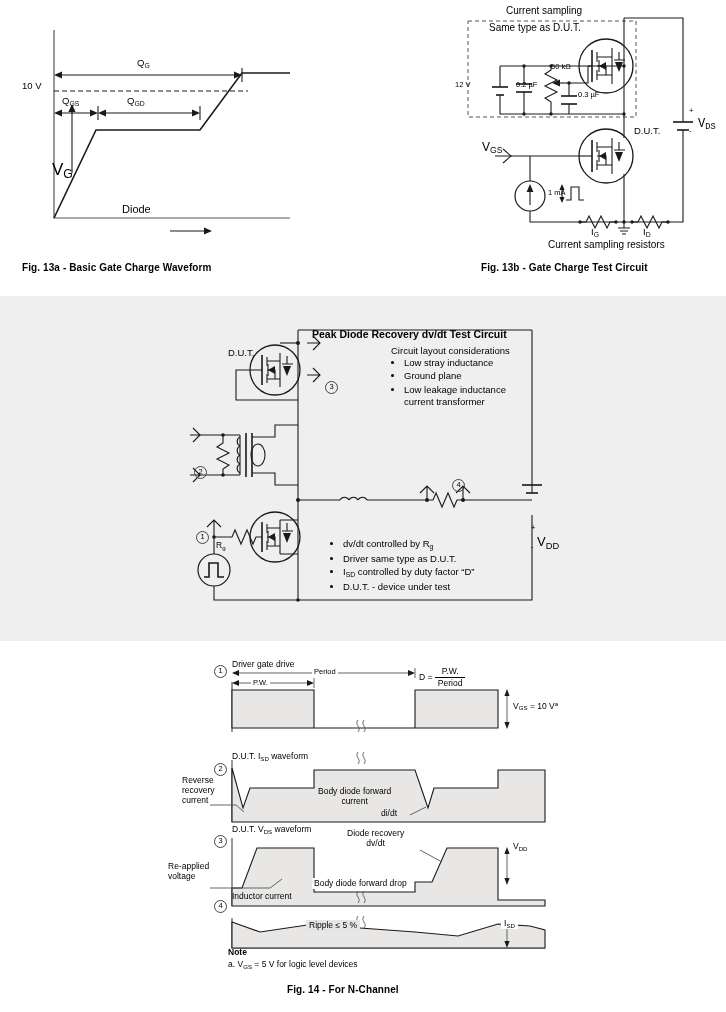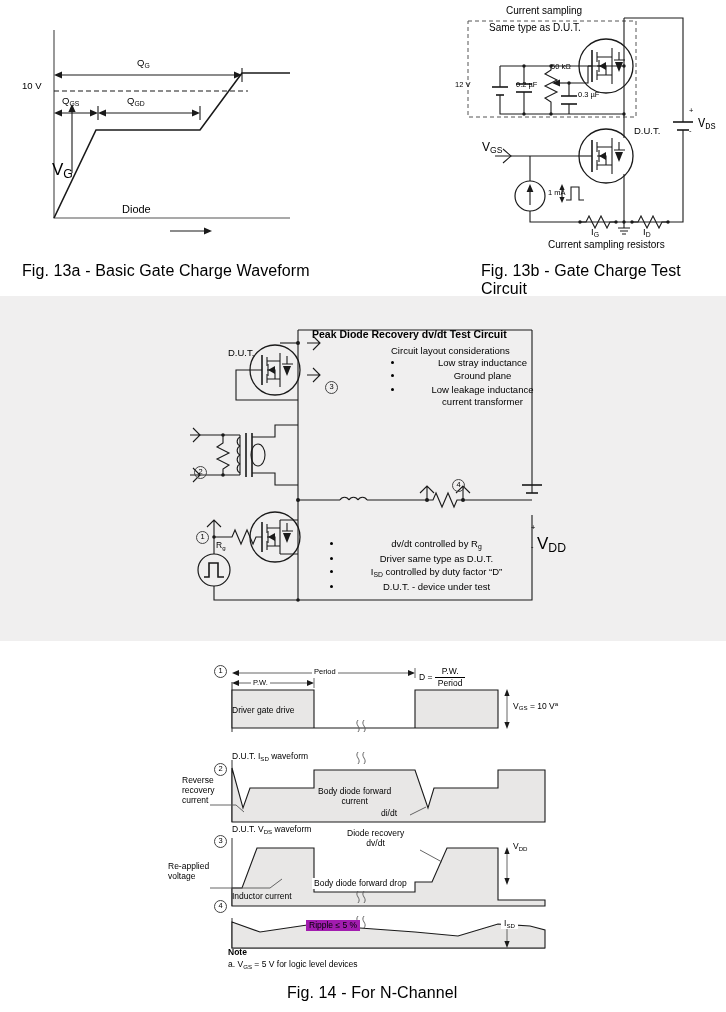--- a/index.html
+++ b/index.html
@@ -6,7 +6,7 @@
   body{width:726px;height:1012px;position:relative;overflow:hidden;
        font-family:"Liberation Sans","DejaVu Sans",sans-serif;color:#000;}
   .abs{position:absolute;}
-  .cap{font-weight:normal;font-size:16px;letter-spacing:.1px;}
+  .cap{font-weight:bold;font-size:10px;letter-spacing:.1px;}
   .ttl{font-weight:bold;font-size:10.5px;}
   .t{font-size:9.5px;line-height:1.25;}
   .t8{font-size:8.5px;line-height:1.25;}

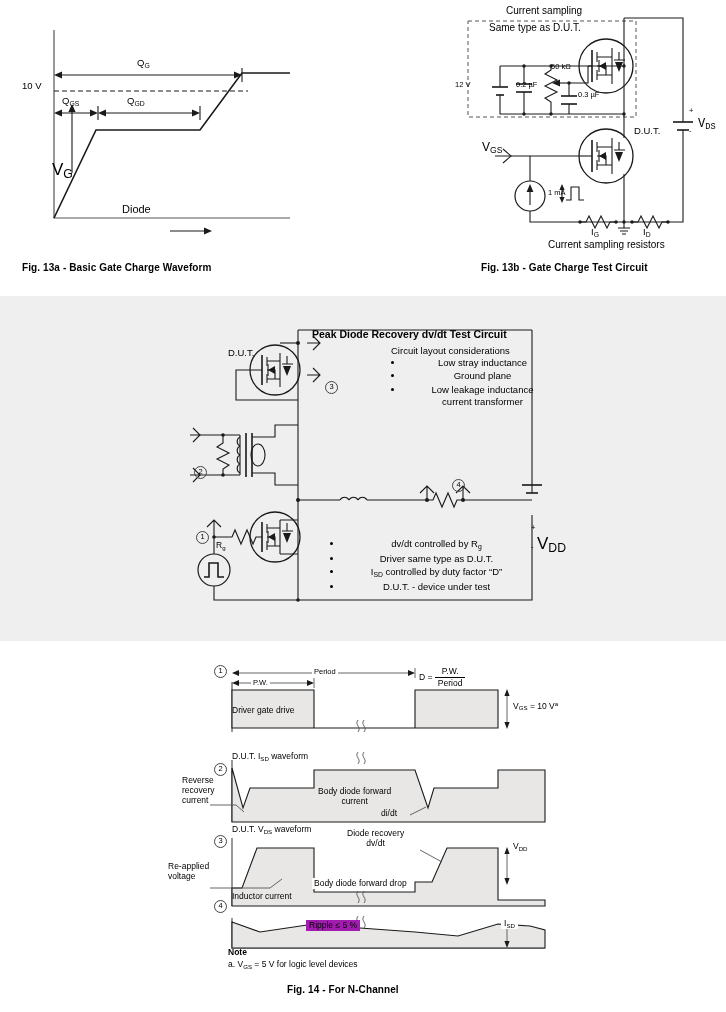--- a/index.html
+++ b/index.html
@@ -24,7 +24,7 @@
   .dshbox{fill:none;stroke:#555;stroke-width:1;stroke-dasharray:4 3;}
   .dot{fill:#1a1a1a;}
   ul.bul{margin:0;padding-left:13px;}
-  ul.bul li{margin:0 0 1.5px 0;text-align:center;}
+  ul.bul li{margin:0 0 1.5px 0;}
   .circnum{display:inline-block;border:1px solid #444;border-radius:50%;
            width:11px;height:11px;line-height:10px;text-align:center;
            font-size:7.5px;}

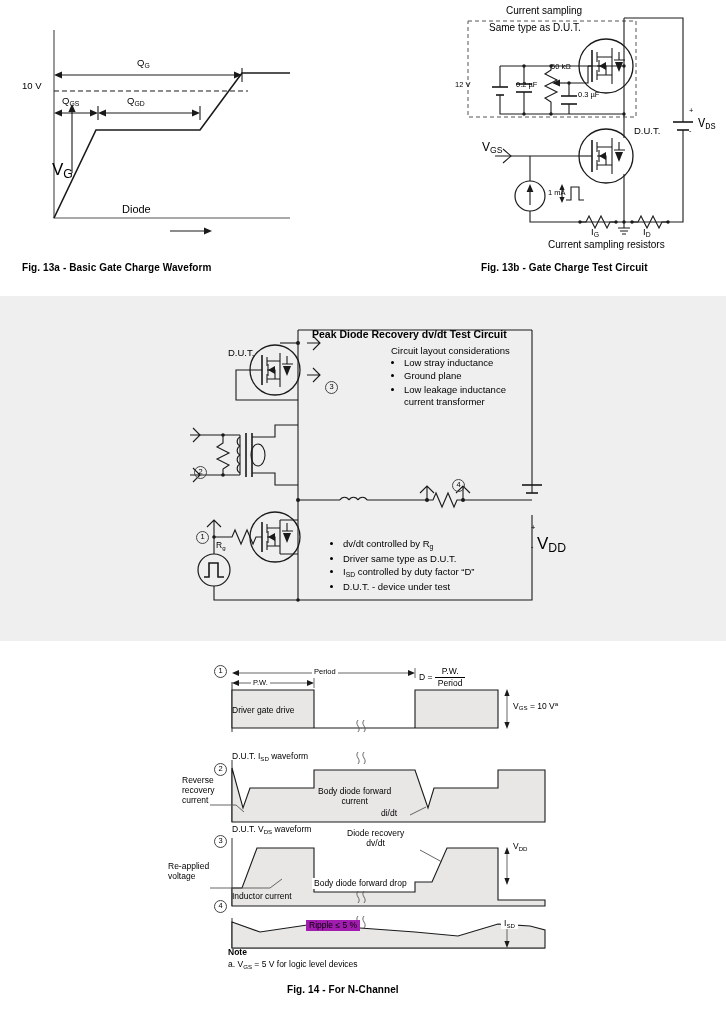--- a/index.html
+++ b/index.html
@@ -334,7 +334,7 @@
 <div class="abs t8" style="left:216px;top:540px;">
   <span>R</span><span class="sub">g</span>
 </div>
-<div class="abs" style="left:537px;top:534px;font-size:17px;">
+<div class="abs" style="left:537px;top:534px;font-size:13px;">
   <span>V</span><span class="sub">DD</span>
 </div>
 <div class="abs t7" style="left:531px;top:523px;">

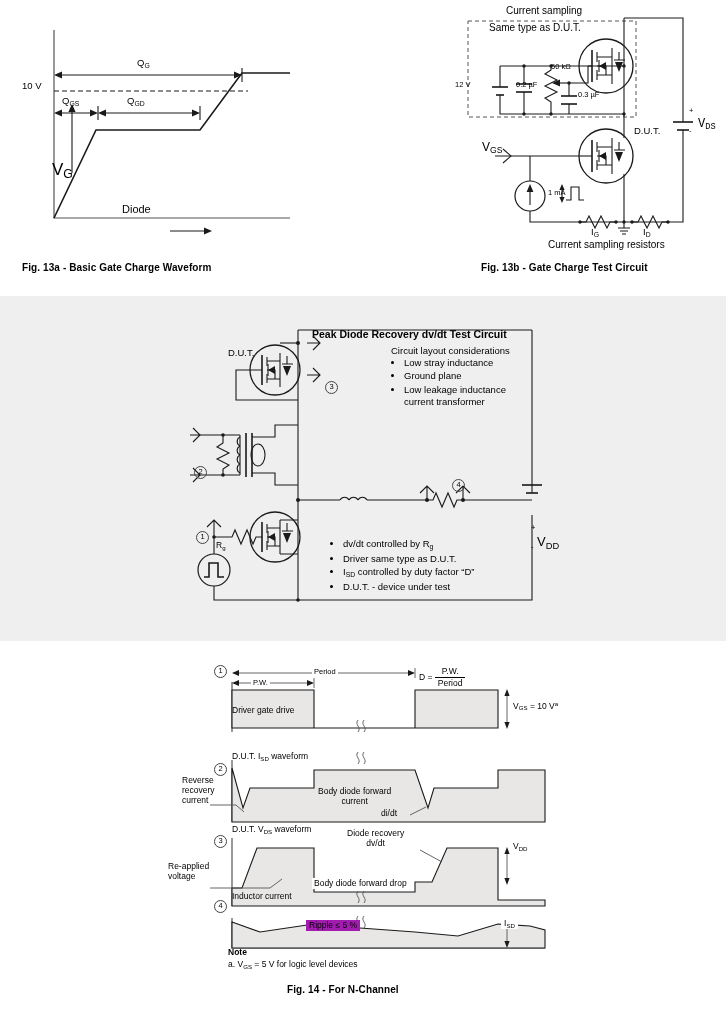--- a/index.html
+++ b/index.html
@@ -415,7 +415,7 @@
 <div class="abs" style="left:214px;top:659px;">
   <span class="circnum">1</span>
 </div>
-<div class="abs t8" style="left:232px;top:659px;margin-top:46px;">
+<div class="abs t8" style="left:232px;top:659px;">
   <span>Driver gate drive</span>
 </div>
 <div class="abs t7" style="left:312px;top:667px;background:#fff;padding:0 2px;">

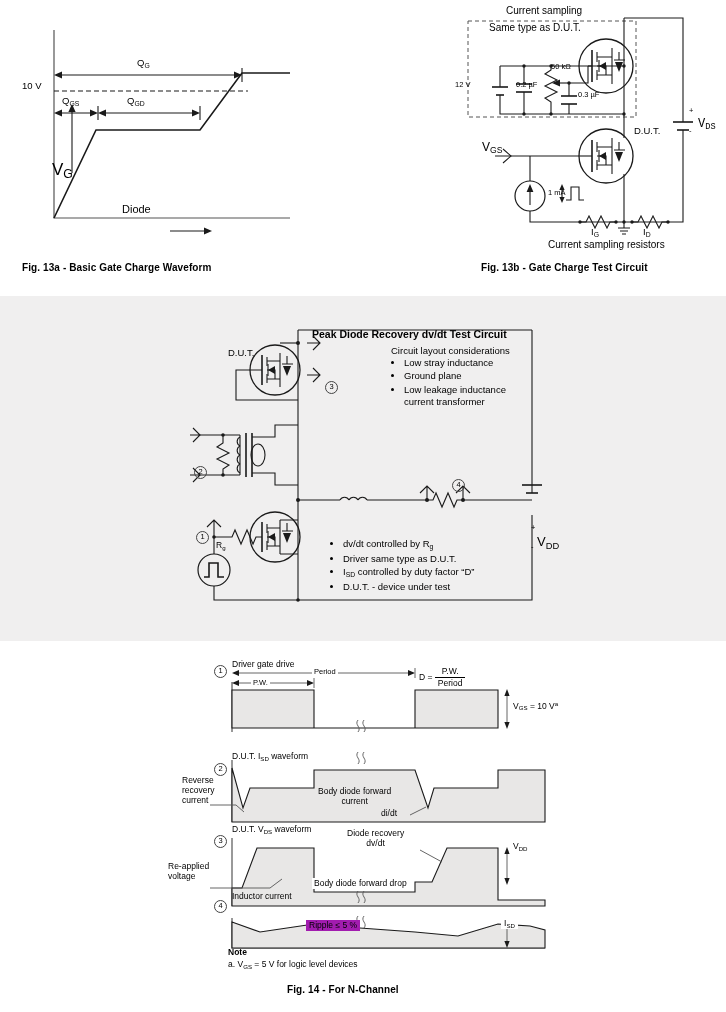--- a/index.html
+++ b/index.html
@@ -479,7 +479,7 @@
 <div class="abs t8" style="left:232px;top:891px;">
   <span>Inductor current</span>
 </div>
-<div class="abs t8" style="left:306px;top:920px;background:#a21caf;padding:0 3px;">
+<div class="abs t8" style="left:306px;top:920px;background:#e5e5e5;padding:0 3px;">
   <span>Ripple ≤ 5 %</span>
 </div>
 <div class="abs t8" style="left:501px;top:918px;background:#fff;padding:0 3px;">

